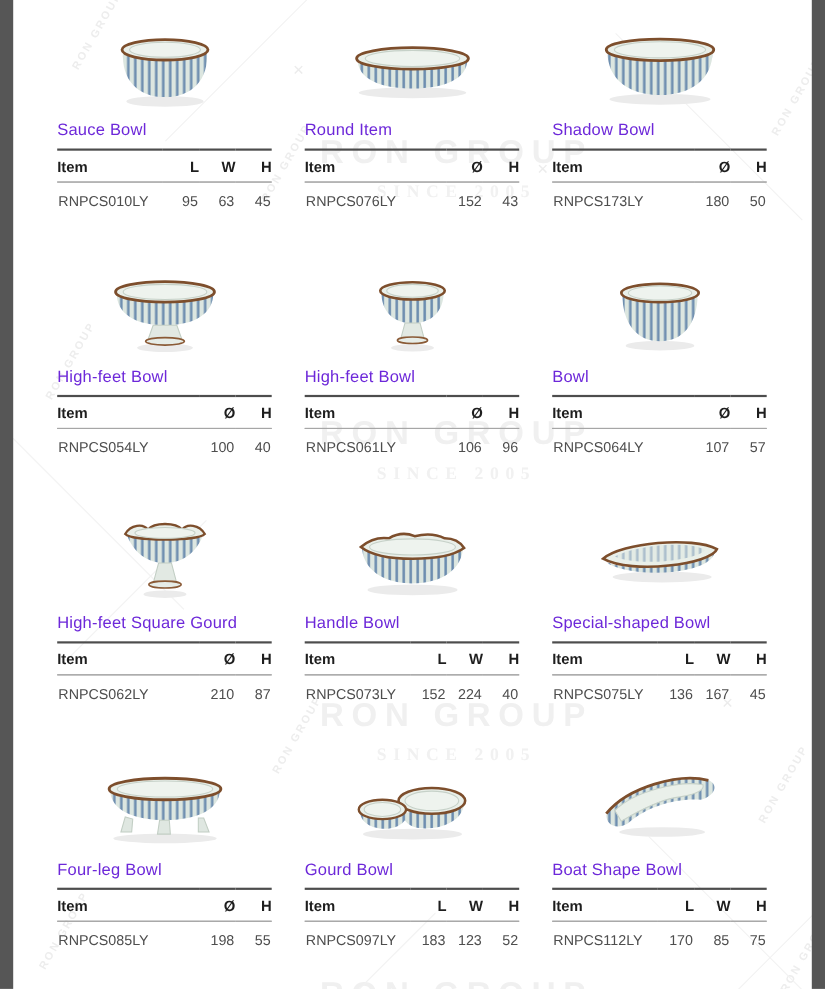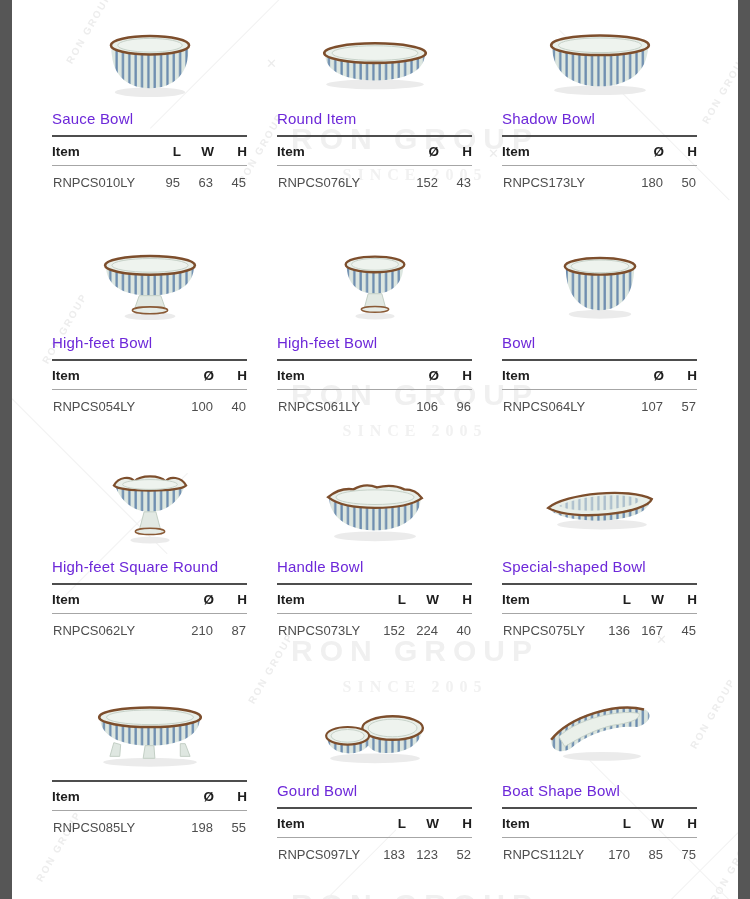--- a/index.html
+++ b/index.html
@@ -305,7 +305,7 @@
           <ellipse cx="70" cy="23" rx="28" ry="5" fill="#eef3ee" stroke="#c6d1c8" stroke-width="1"></ellipse>
         </svg>
       </div>
-    <div class="pname">High-feet Square Round</div>
+    <div class="pname">High-feet Square Gourd</div>
     <table class="spec">
       <thead>
         <tr>

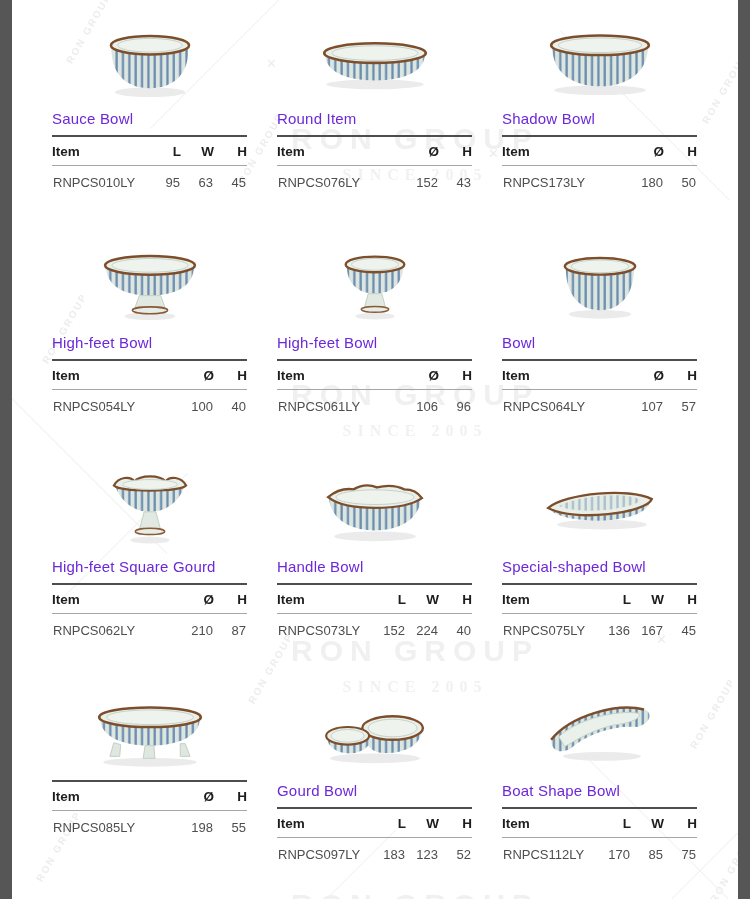--- a/index.html
+++ b/index.html
@@ -414,6 +414,7 @@
           <ellipse cx="70" cy="32" rx="44.5" ry="7.5" fill="#eef3ee" stroke="#c6d1c8" stroke-width="1"></ellipse>
         </svg>
       </div>
+    <div class="pname">Four-leg Bowl</div>
     <table class="spec">
       <thead>
         <tr>

